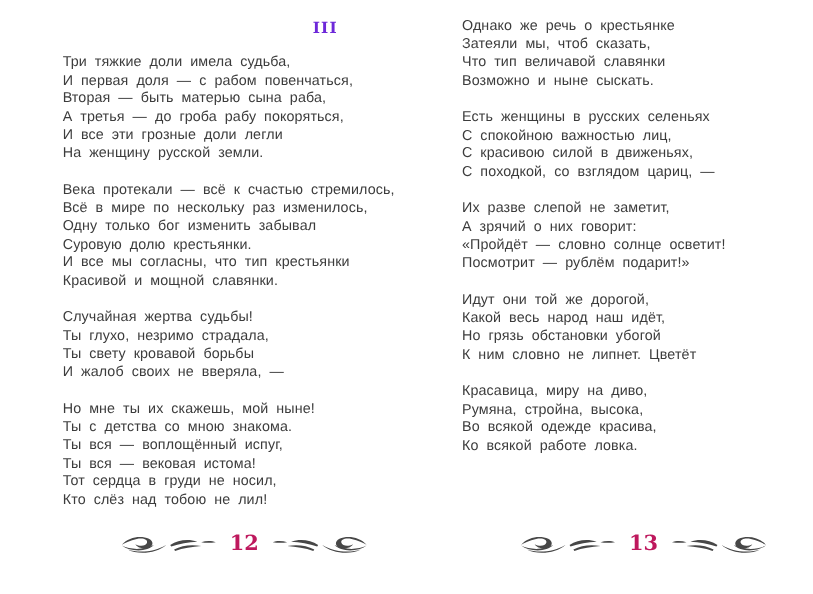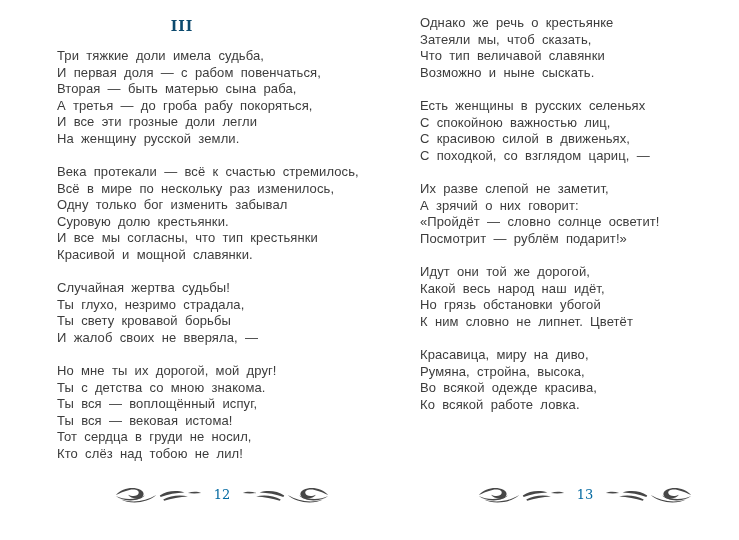--- a/index.html
+++ b/index.html
@@ -32,12 +32,12 @@
     width: 250px;
     height: 17px;
     line-height: 17px;
-    text-align: center;
+    text-align: right;
     font-family: "DejaVu Serif", "Liberation Serif", serif;
     font-size: 14px;
     font-weight: bold;
     letter-spacing: 1px;
-    color: #0c4a6e;
+    color: #6d28d9;
   }
   .page.left  .stanza:first-of-type { margin-top: 13px; }
   .page.right .stanza:first-of-type { margin-top: 15px; }

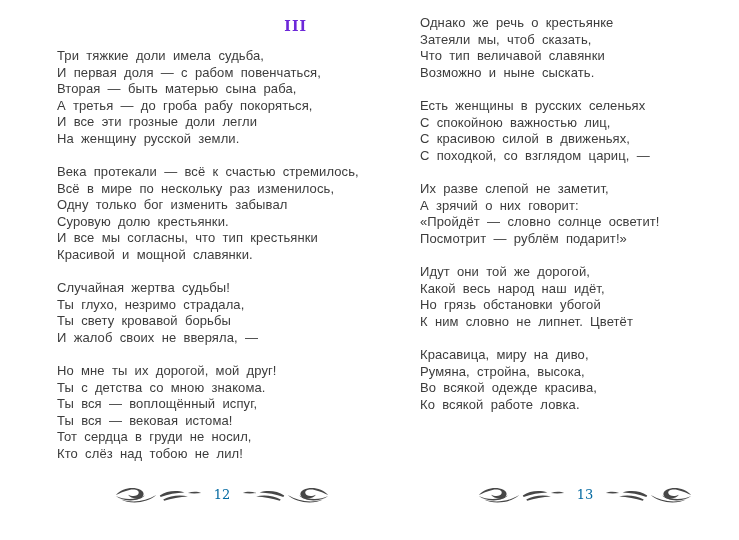--- a/index.html
+++ b/index.html
@@ -107,7 +107,7 @@
     </div>
 
     <div class="stanza">
-      <p>Но мне ты их дорогой, мой друг!</p>
+      <p>Но мне ты их скажешь, мой ныне!</p>
       <p>Ты с детства со мною знакома.</p>
       <p>Ты вся — воплощённый испуг,</p>
       <p>Ты вся — вековая истома!</p>

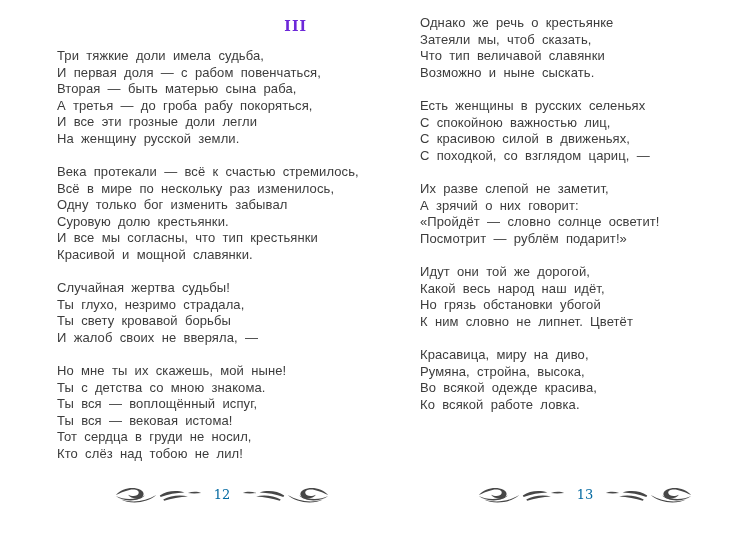--- a/index.html
+++ b/index.html
@@ -64,9 +64,9 @@
   }
   .pagenum {
     font-family: "DejaVu Serif", "Liberation Serif", serif;
-    font-size: 13px;
-    font-weight: normal;
-    color: #0369a1;
+    font-size: 19px;
+    font-weight: bold;
+    color: #be185d;
     padding: 0 2px 4px 2px;
   }
   .flourish { display: inline-block; width: 88px; height: 20px; }

